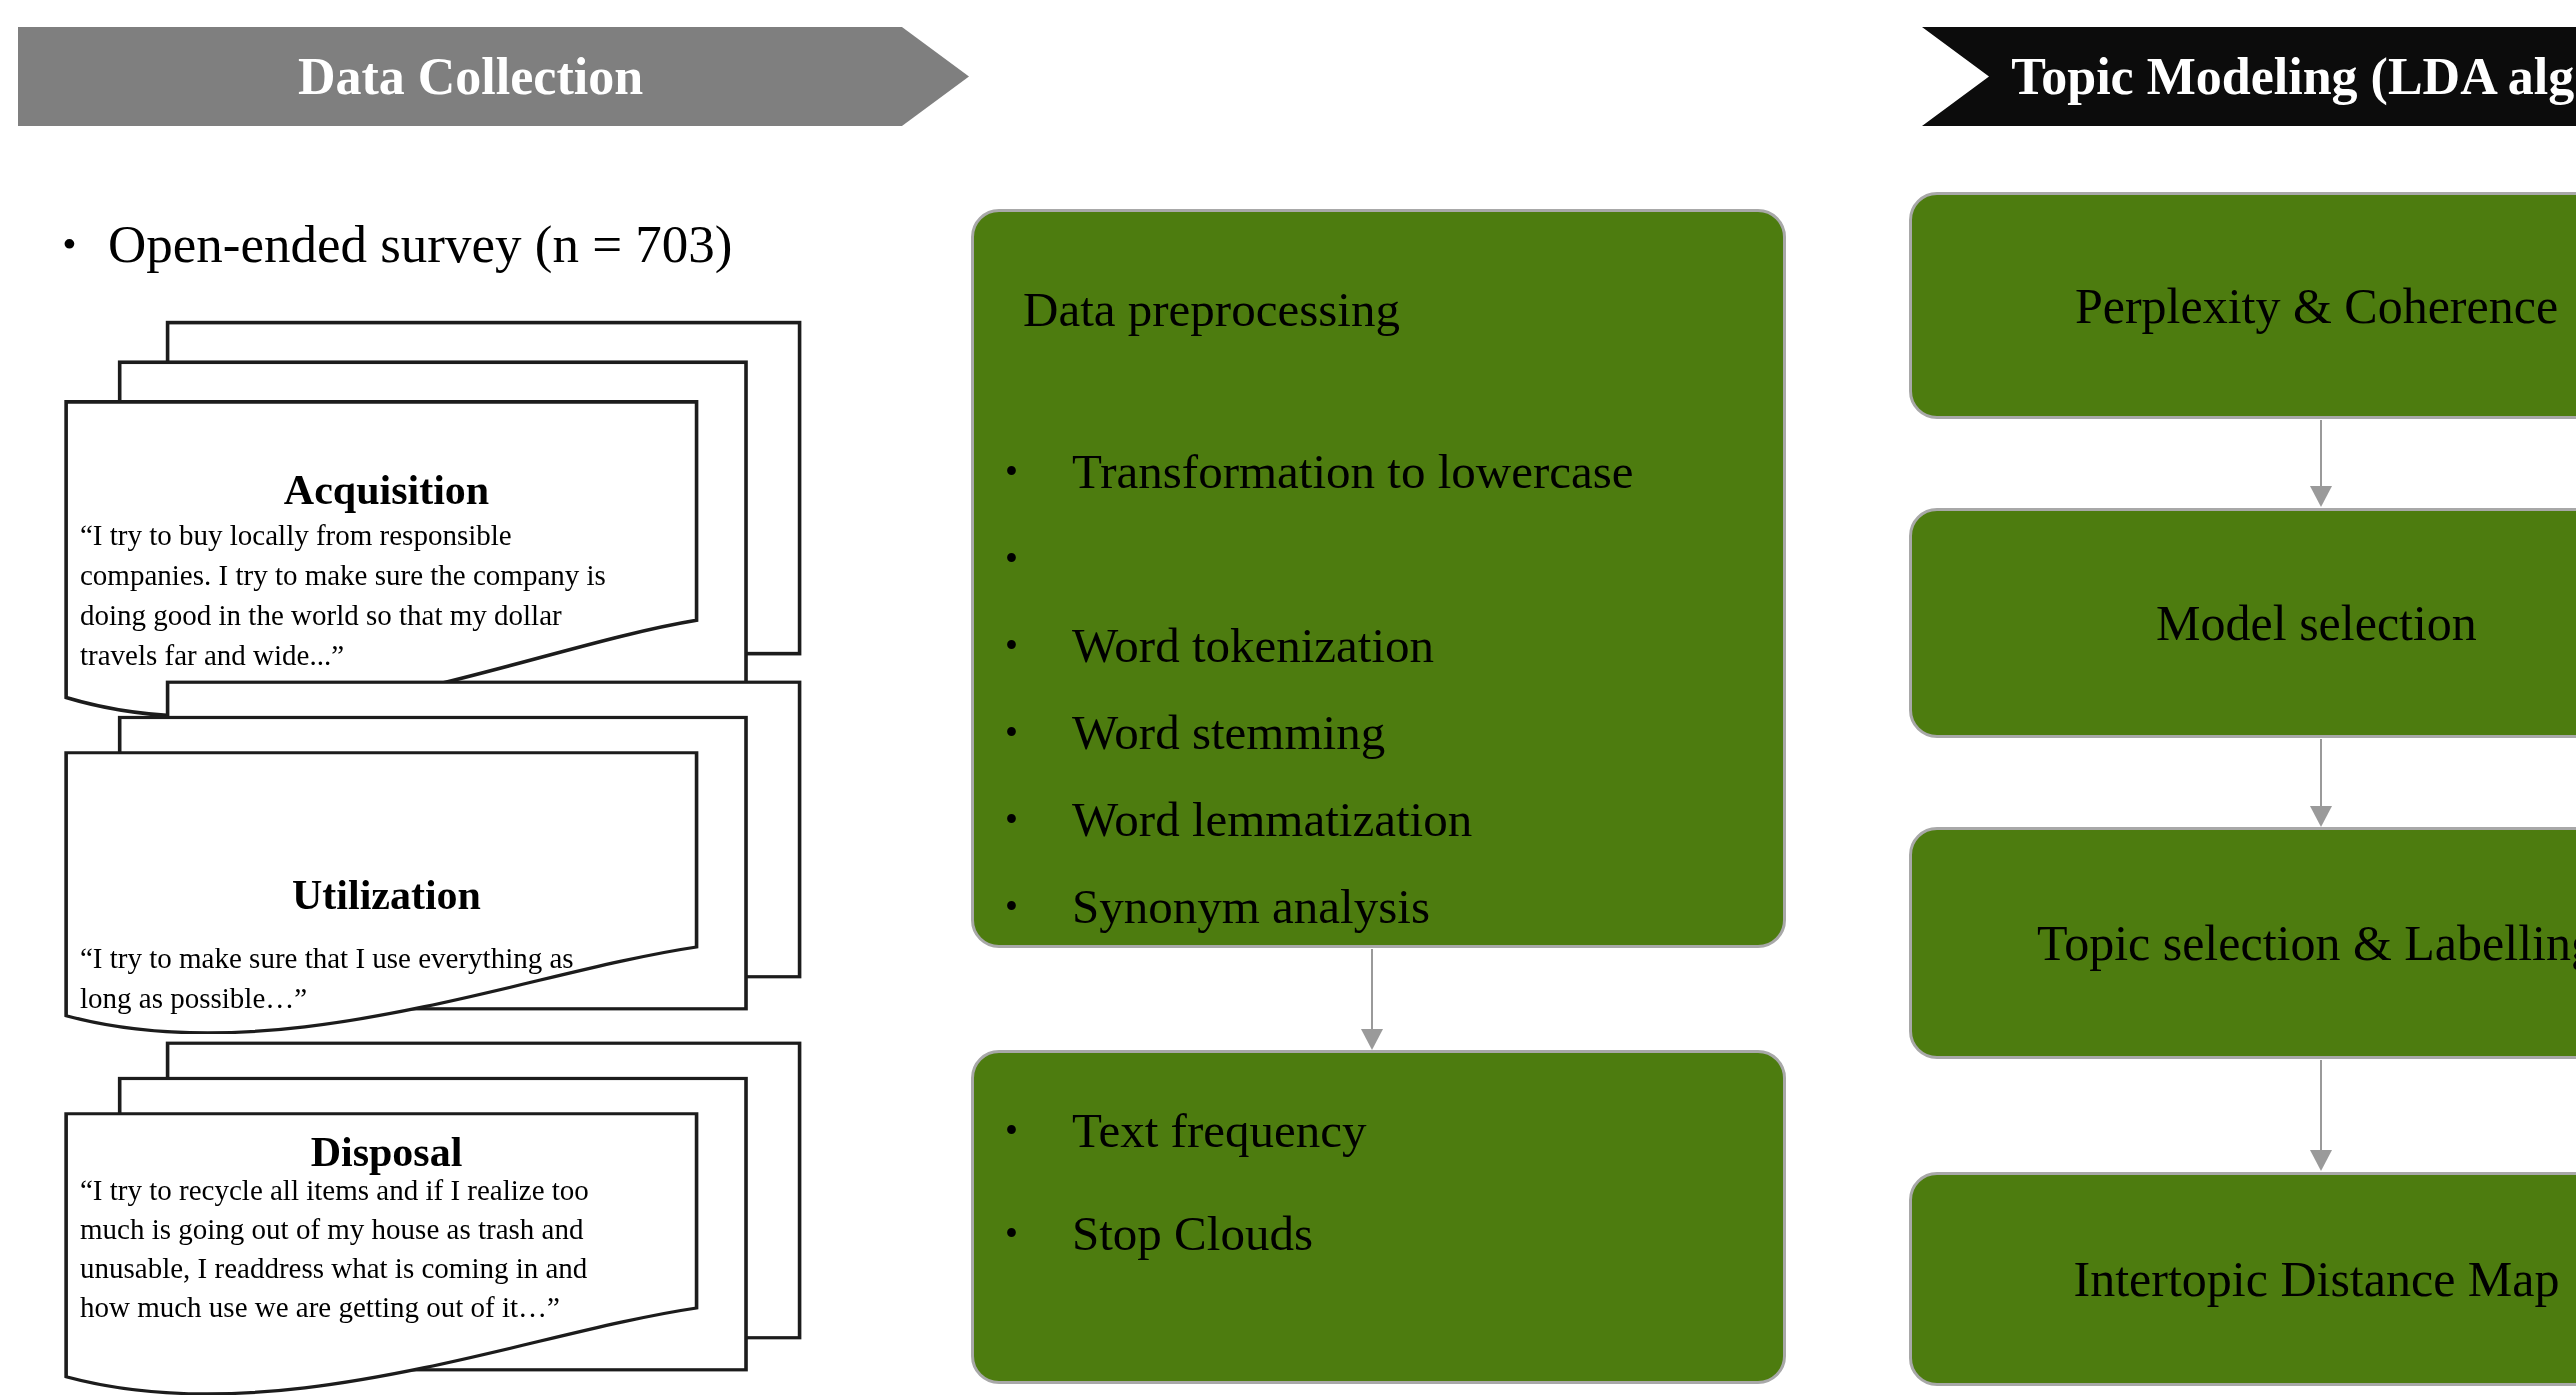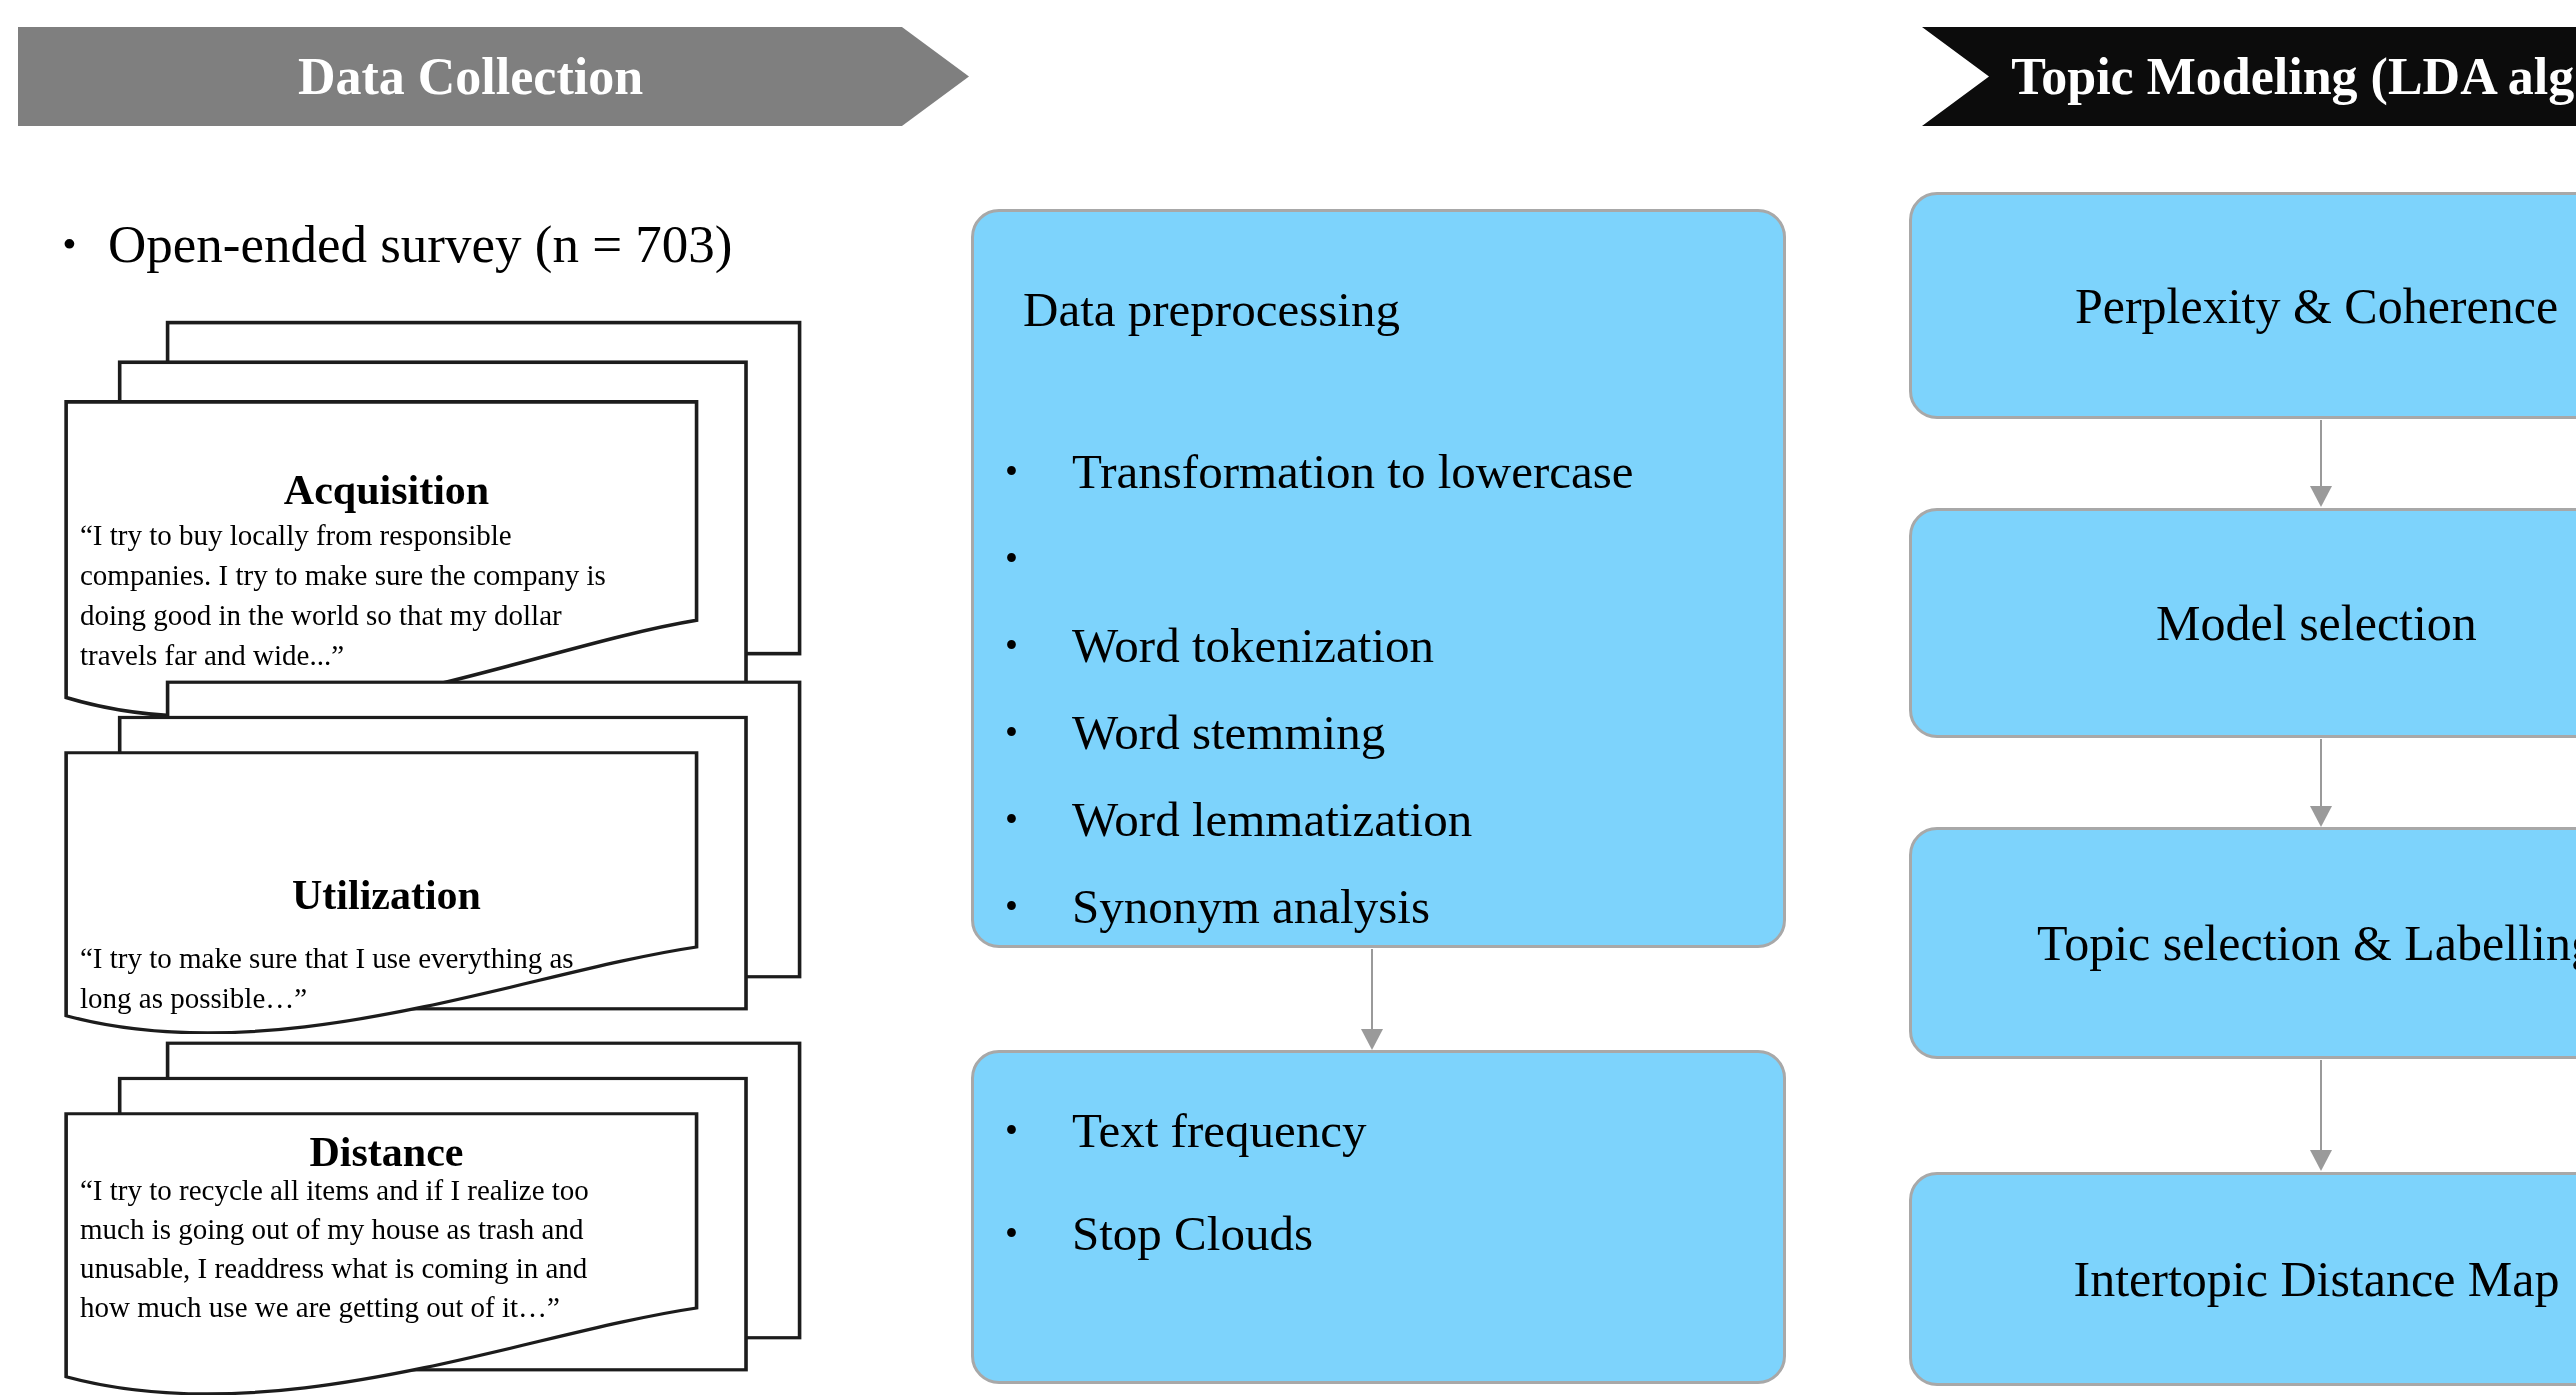--- a/index.html
+++ b/index.html
@@ -23,7 +23,7 @@
   .card-title{position:absolute;font-size:42px;font-weight:bold;text-align:center;line-height:39px;}
   .card-quote{position:absolute;font-size:29px;line-height:40px;white-space:pre-line;}
   
-  .rbox{position:absolute;background:#7dd3fc;border:3.6px solid #a8a8a8;border-radius:28px;box-sizing:border-box;}
+  .rbox{position:absolute;background:#4d7c0f;border:3.6px solid #a8a8a8;border-radius:28px;box-sizing:border-box;}
   .rbox .box-heading{font-size:49px;line-height:77px;margin-left:49px;margin-top:59px;}
   .rbox ul{list-style:none;margin:80px 0 0 0;padding:0;}
   .rbox li{display:flex;align-items:center;height:87px;font-size:49px;}

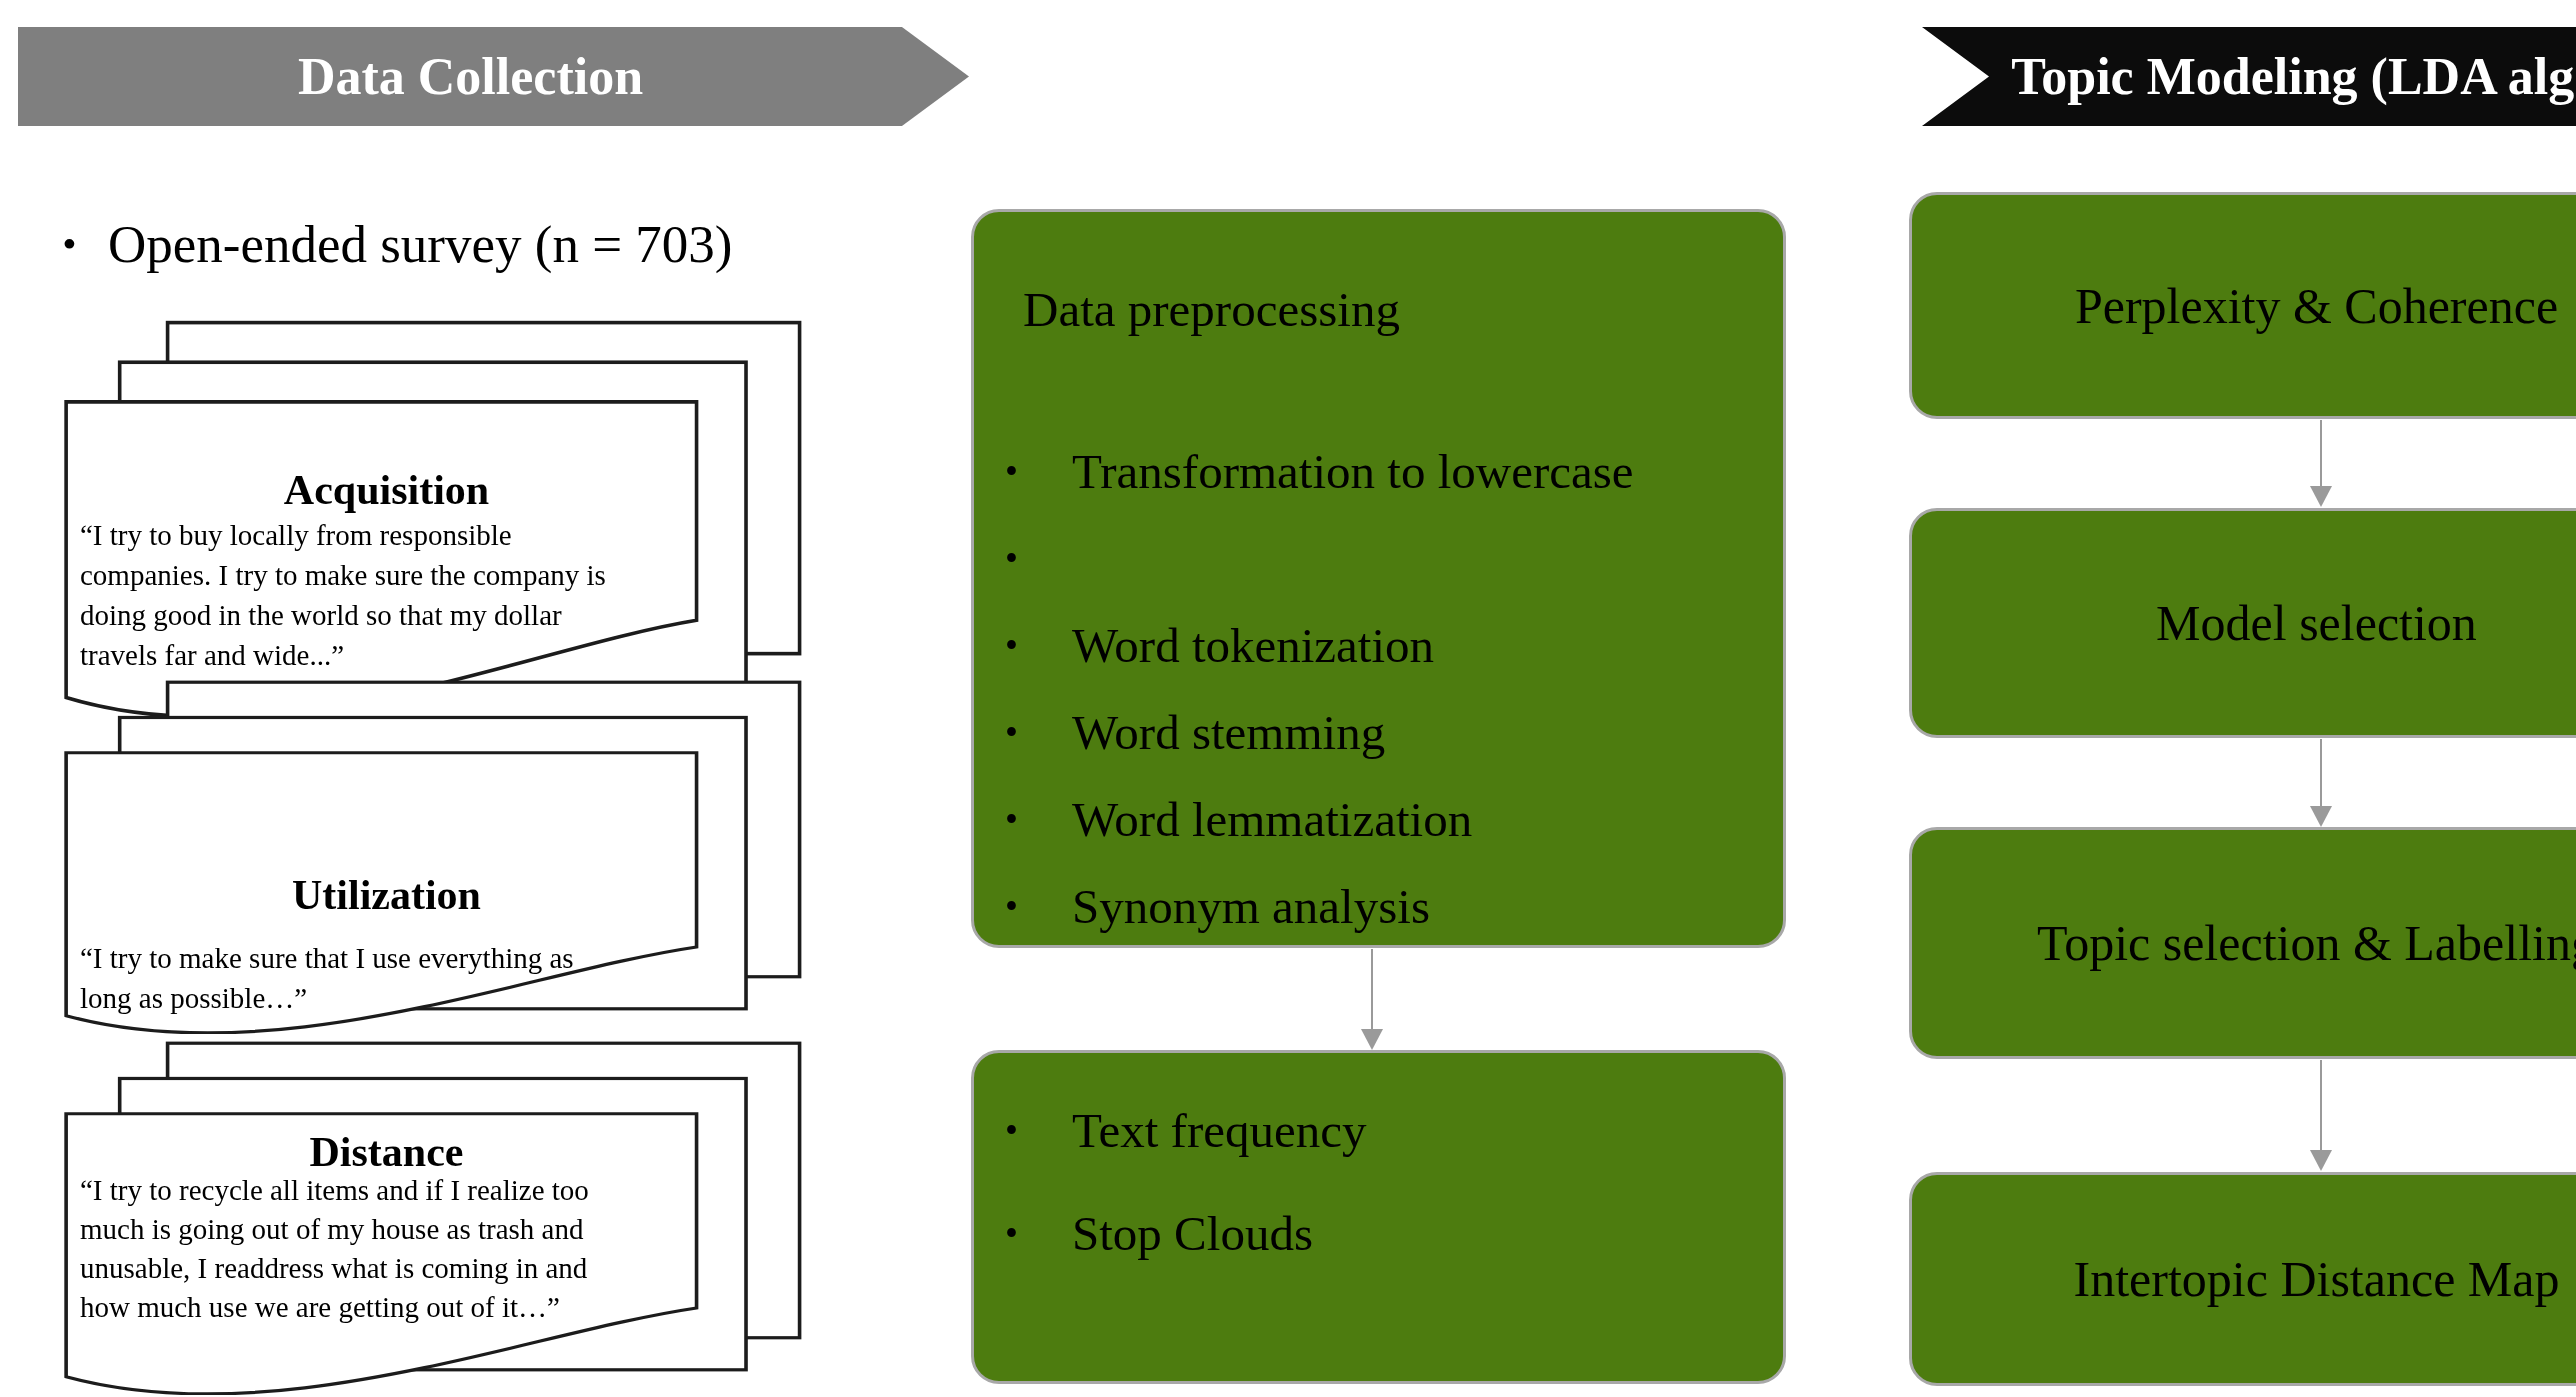--- a/index.html
+++ b/index.html
@@ -79,7 +79,7 @@
     <rect x="112" y="84" width="1216" height="636" fill="#ffffff" stroke="#1c1c1c" stroke-width="7"></rect>
     <path d="M8,161 H1232 V585 C900,640 420,860 8,735 Z" fill="#ffffff" stroke="#1c1c1c" stroke-width="7"></path>
   </svg>
-  <div class="card-title" style="left:103px;top:1133px;width:567px;">Distance</div>
+  <div class="card-title" style="left:103px;top:1133px;width:567px;">Disposal</div>
   <div class="card-quote" style="left:80px;top:1171px;width:634px;font-size:29px;line-height:39px;">“I try to recycle all items and if I realize too
 much is going out of my house as trash and
 unusable, I readdress what is coming in and

